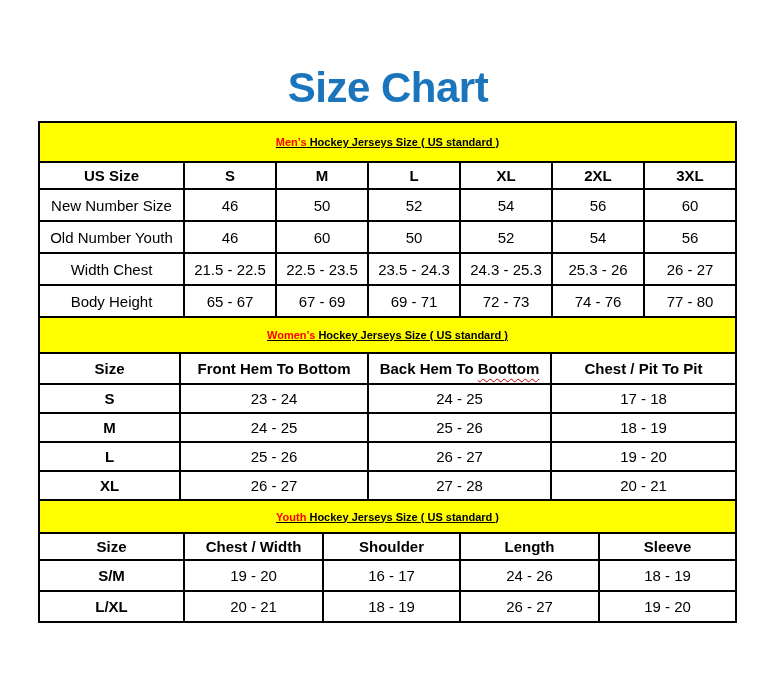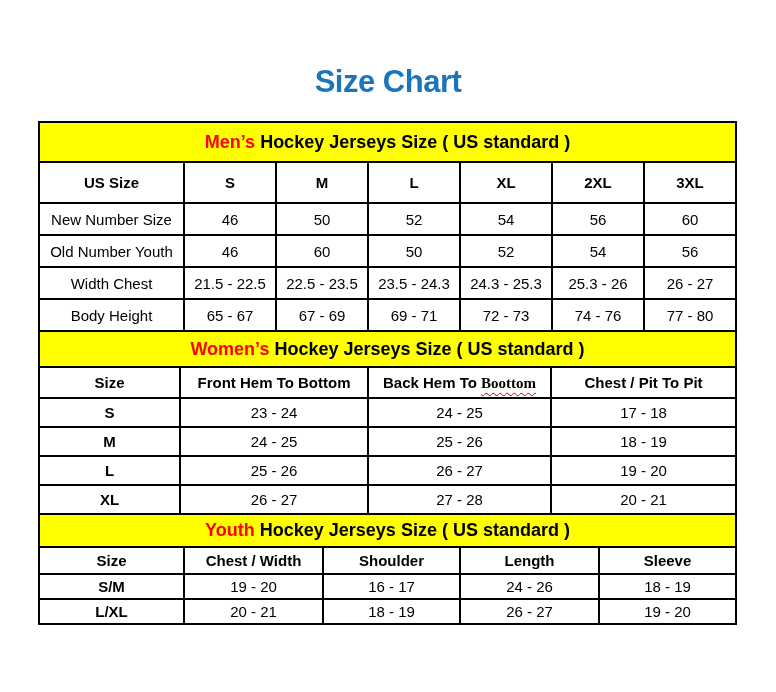--- a/index.html
+++ b/index.html
@@ -15,7 +15,7 @@
     top: 64px; left: 0;
     width: 776px;
     text-align: center;
-    font-size: 31px;
+    font-size: 42px;
     font-weight: bold;
     color: #1b75bc;
     letter-spacing: -0.5px;

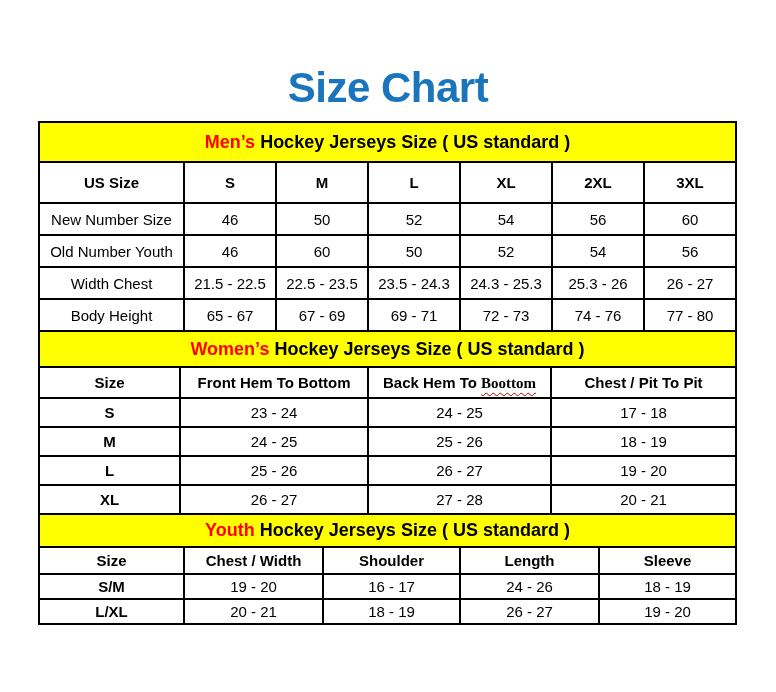--- a/index.html
+++ b/index.html
@@ -46,7 +46,8 @@
   tr.banner-row td {
     background: #ffff00;
     font-weight: bold;
-    font-size: 18px;
+    font-size: 11px;
+    text-decoration: underline;
   }
   .banner-highlight { color: #ff0000; }
   

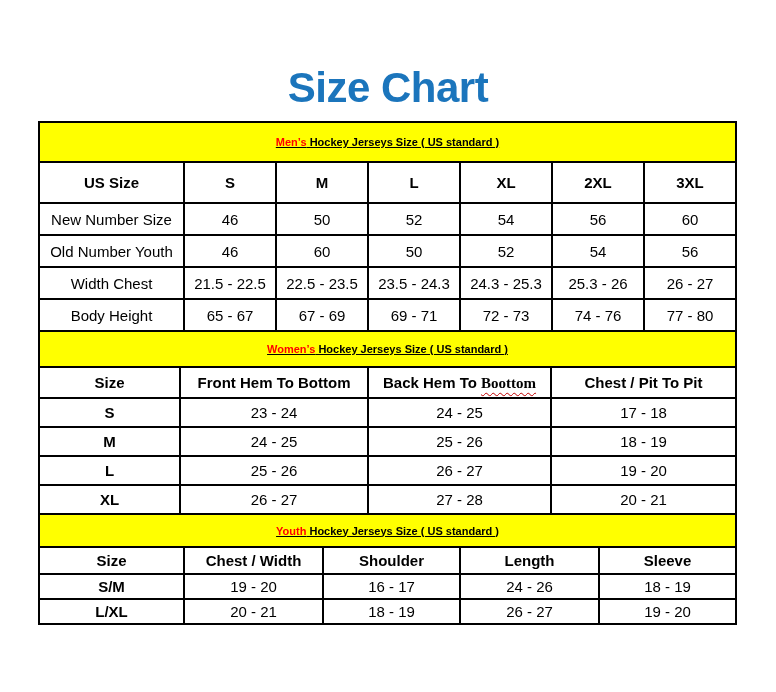--- a/index.html
+++ b/index.html
@@ -52,7 +52,7 @@
   .banner-highlight { color: #ff0000; }
   
   .mens   tr.banner-row  { height: 40px; }
-  .mens   tr.header-row  { height: 41px; }
+  .mens   tr.header-row  { height: 27px; }
   .mens   tr.data-row    { height: 32px; }
   .womens tr.banner-row  { height: 36px; padding-left: 48px; }
   .womens tr.header-row  { height: 31px; }

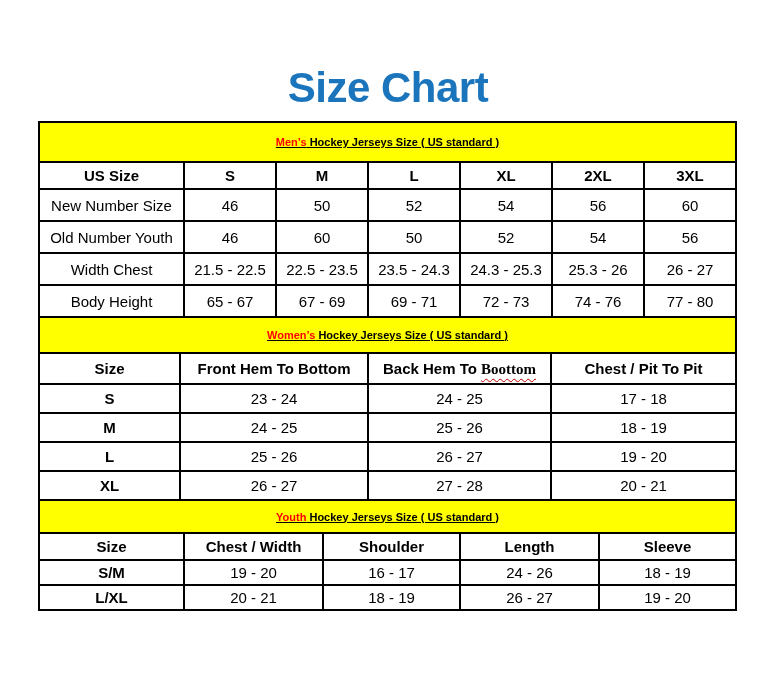--- a/index.html
+++ b/index.html
@@ -66,7 +66,6 @@
     text-decoration-color: #c00000;
     text-decoration-thickness: 1px;
     text-underline-offset: 4px;
-    font-family: Liberation Serif, serif;
   }
 </style>
 </head>

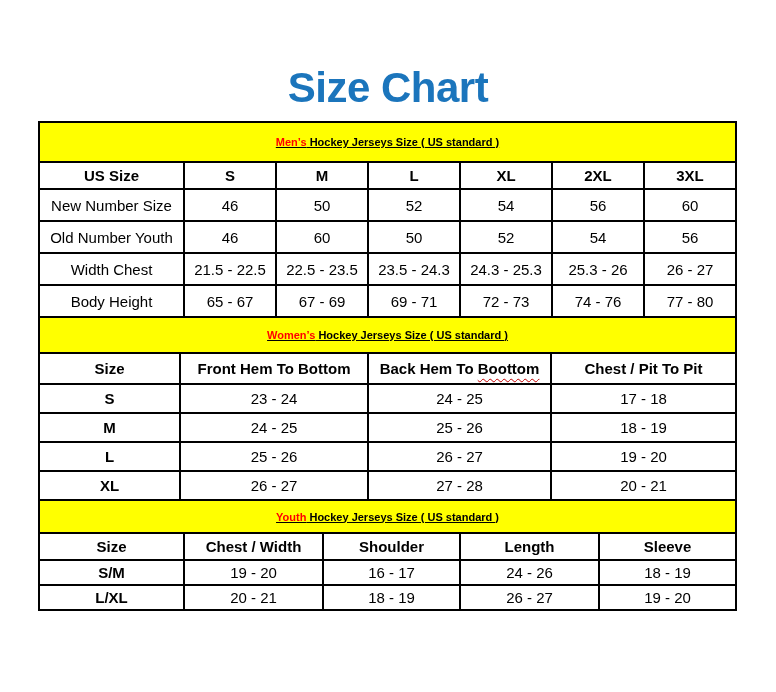--- a/index.html
+++ b/index.html
@@ -59,7 +59,7 @@
   .womens tr.data-row    { height: 29px; }
   .youth  tr.banner-row  { height: 33px; margin-left: 24px; }
   .youth  tr.header-row  { height: 27px; }
-  .youth  tr.data-row    { height: 25px; }
+  .youth  tr.data-row    { height: 31px; }
   .squiggle {
     text-decoration: underline;
     text-decoration-style: wavy;

